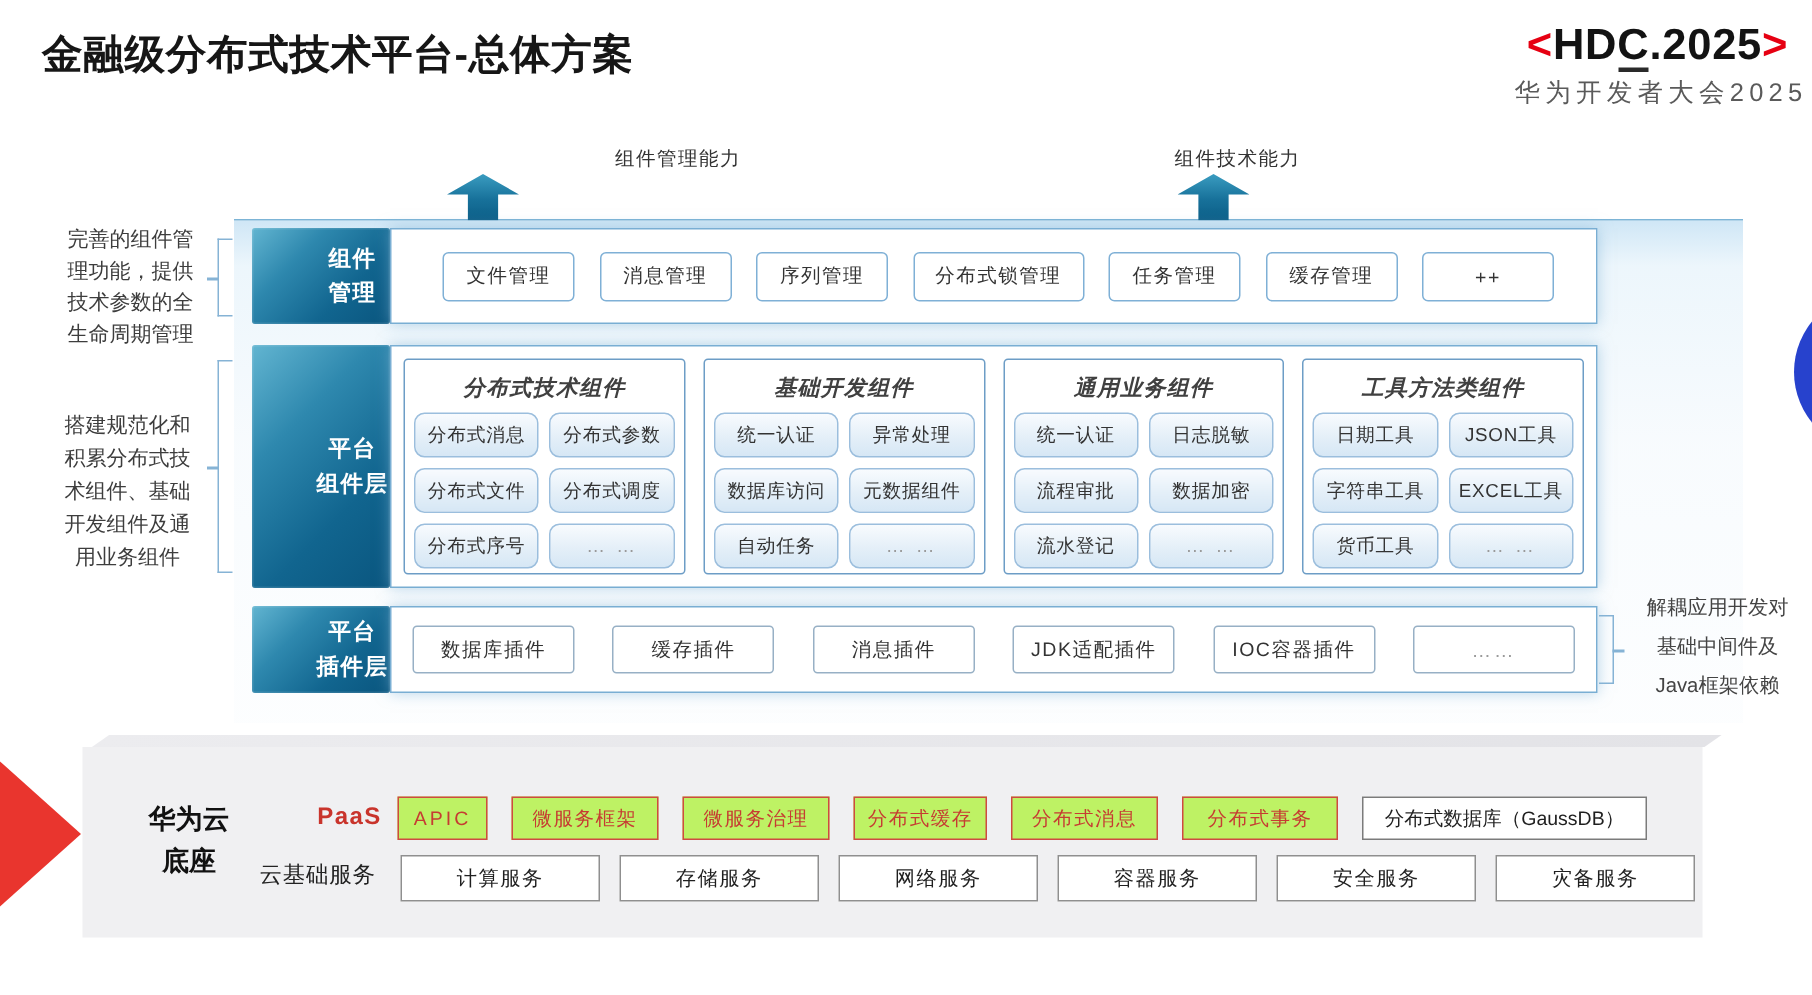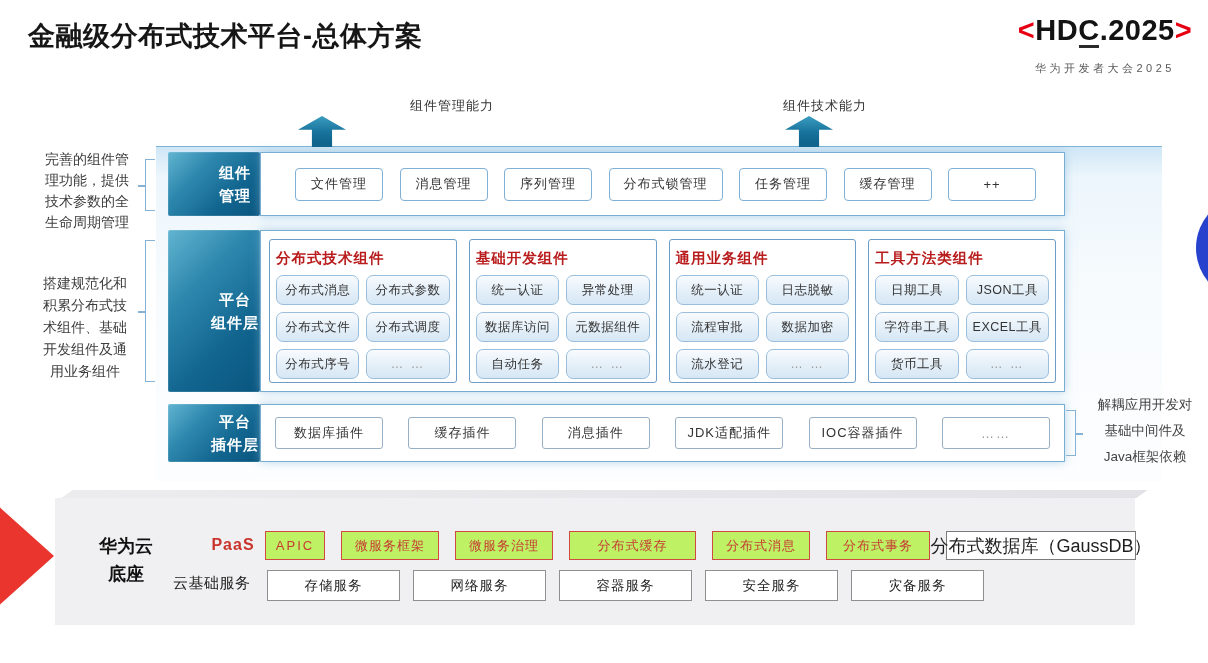--- a/index.html
+++ b/index.html
@@ -15,7 +15,7 @@
   .logo-main .red { color:#e60012; font-weight:700; }
   .logo-main .c-ul { position:relative; display:inline-block; }
   .logo-main .c-ul::after { content:""; position:absolute; left:1px; right:1px; bottom:-1px; height:3px; background:#2a2a2a; }
-  .logo-sub { margin-top:14px; font-size:11px; color:#5a5a5a; letter-spacing:3.5px; white-space:nowrap; }
+  .logo-sub { margin-top:3px; font-size:17px; color:#5a5a5a; letter-spacing:3.5px; white-space:nowrap;text-align:right; }
 
   
   .cap-label { position:absolute; font-size:13px; color:#333; letter-spacing:1px; white-space:nowrap; }

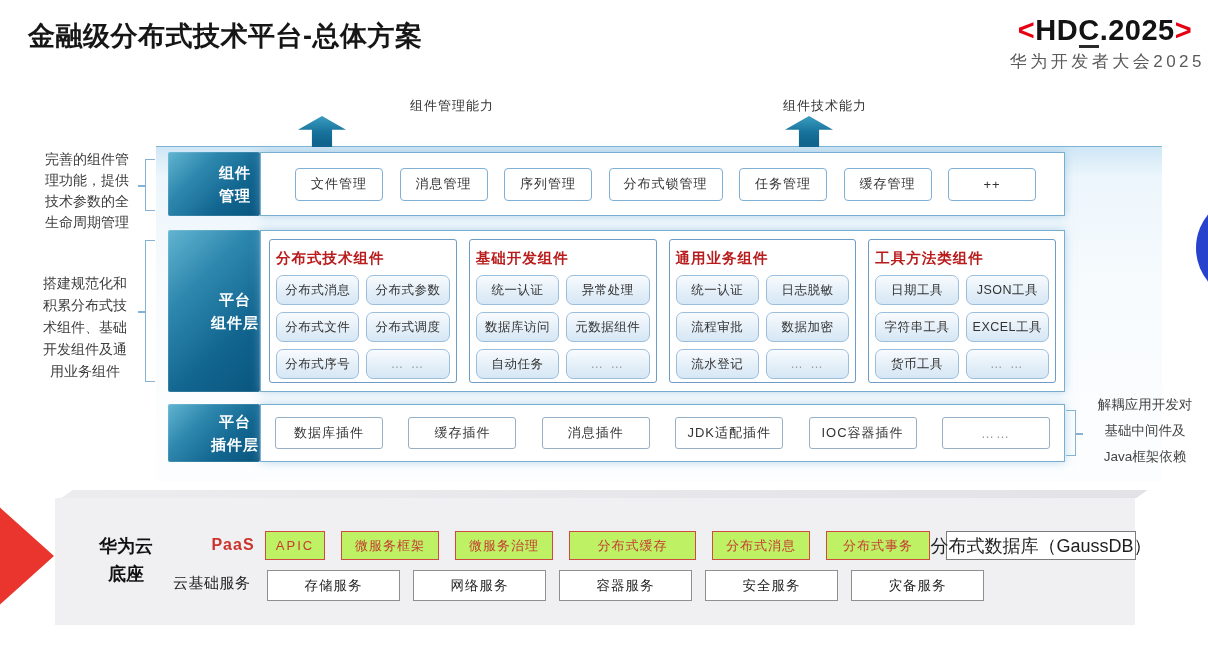--- a/index.html
+++ b/index.html
@@ -42,7 +42,7 @@
   .row2 { top:230px; height:162px; }
   .row2 .row-content { display:flex; gap:12px; padding:8px; }
   .col { flex:1; background:#fff; border:1px solid #6d9dc6; border-radius:3px; padding:4px 6px 7px; display:flex; flex-direction:column; }
-  .col-header { font-size:14.5px; font-weight:700; color:#b91c1c; letter-spacing:1px; padding:5px 0 7px; }
+  .col-header { text-align:center; font-size:14.5px; font-weight:700; color:#404040; letter-spacing:1px; padding:5px 0 7px;font-style:italic; }
   .col-grid { display:grid; grid-template-columns:1fr 1fr; gap:7px; flex:1; }
   .cell { height:30px; border:1px solid #9bbedd; border-radius:7px; display:flex; align-items:center; justify-content:center;
     background:linear-gradient(180deg,#f8fbfe 0%,#e4eff8 55%,#d6e7f5 100%); font-size:12.5px; color:#333; letter-spacing:0.5px; white-space:nowrap; }

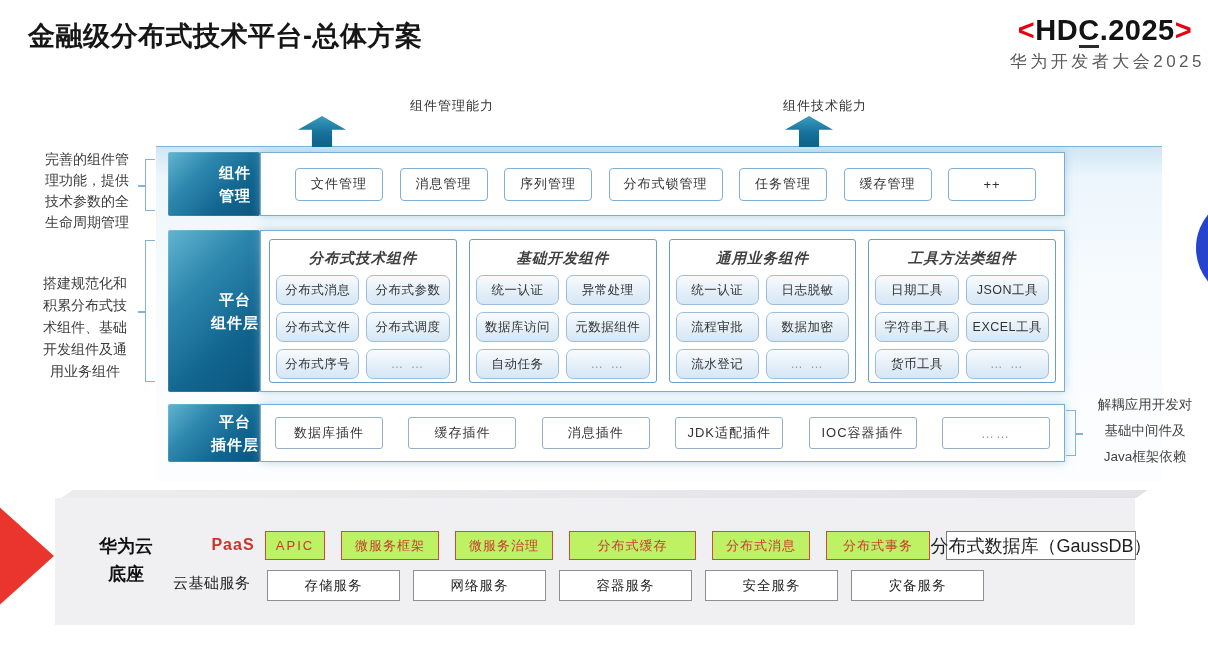--- a/index.html
+++ b/index.html
@@ -86,7 +86,7 @@
   .paas-row .rbox:nth-child(1){ width:60px; letter-spacing:2px; }
   .paas-row .rbox:nth-child(2){ width:98px; }
   .paas-row .rbox:nth-child(3){ width:98px; }
-  .paas-row .rbox:nth-child(4){ width:127px; }
+  .paas-row .rbox:nth-child(4){ width:89px; }
   .paas-row .rbox:nth-child(5){ width:98px; }
   .paas-row .rbox:nth-child(6){ width:104px; }
   .gbox-db { width:190px; height:29px; background:#fff; border:1px solid #7b7b7b; color:#1f1f1f; font-size:18px;

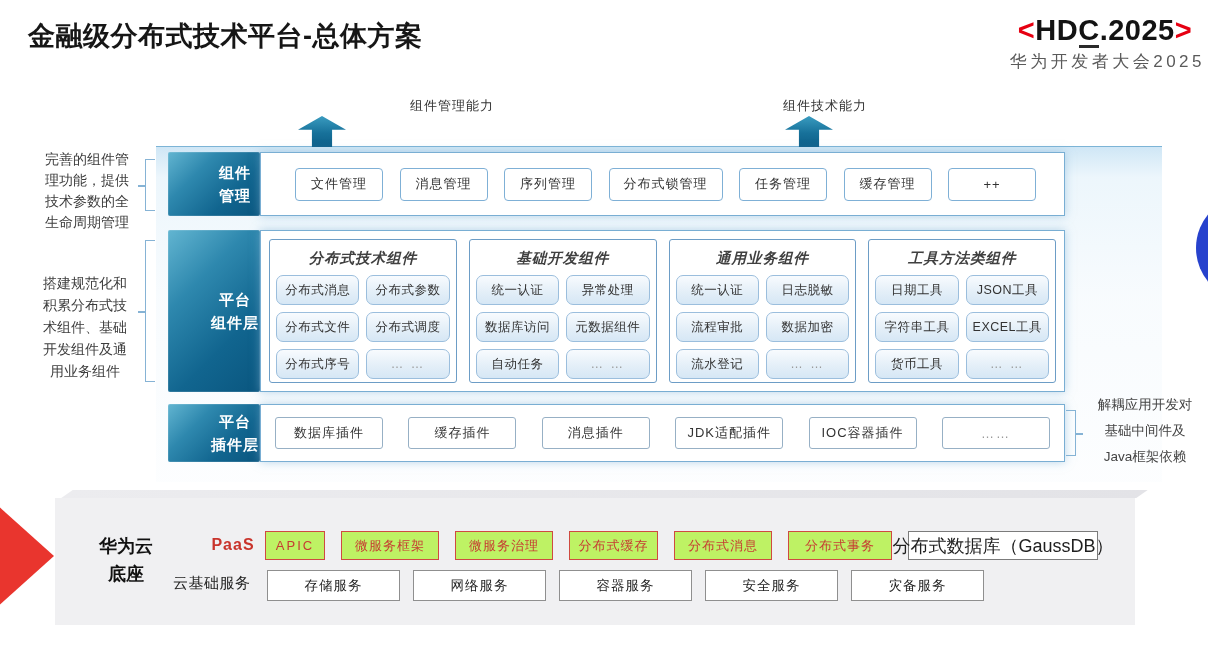--- a/index.html
+++ b/index.html
@@ -89,7 +89,7 @@
   .paas-row .rbox:nth-child(4){ width:89px; }
   .paas-row .rbox:nth-child(5){ width:98px; }
   .paas-row .rbox:nth-child(6){ width:104px; }
-  .gbox-db { width:190px; height:29px; background:#fff; border:1px solid #7b7b7b; color:#1f1f1f; font-size:18px;
+  .gbox-db { width:190px; height:29px; background:#fff; border:1px solid #7b7b7b; color:#1f1f1f; font-size:13px;
     display:flex; align-items:center; justify-content:center; white-space:nowrap; }
   .cloud-row { position:absolute; left:212px; top:72px; display:flex; gap:13px; }
   .gbox { width:133px; height:31px; background:#fff; border:1px solid #8f8f8f; color:#1f1f1f; font-size:13.5px;

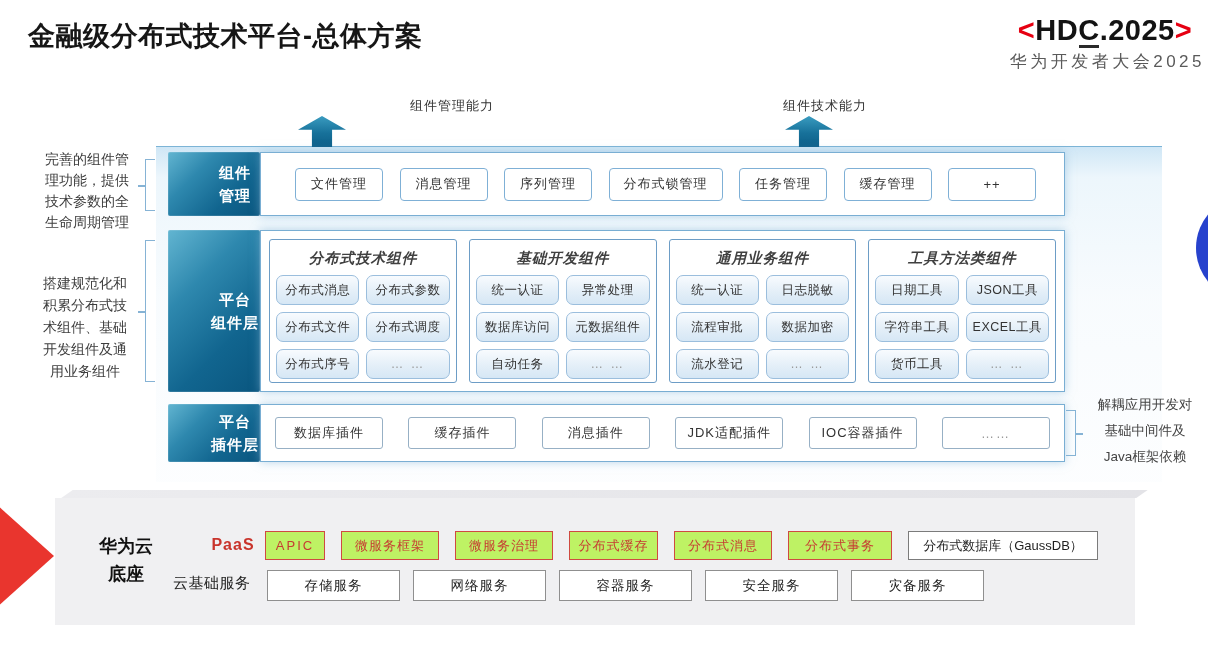--- a/index.html
+++ b/index.html
@@ -234,6 +234,7 @@
     </div>
 
     <div class="cloud-row">
+      <div class="gbox">计算服务</div>
       <div class="gbox">存储服务</div>
       <div class="gbox">网络服务</div>
       <div class="gbox">容器服务</div>

